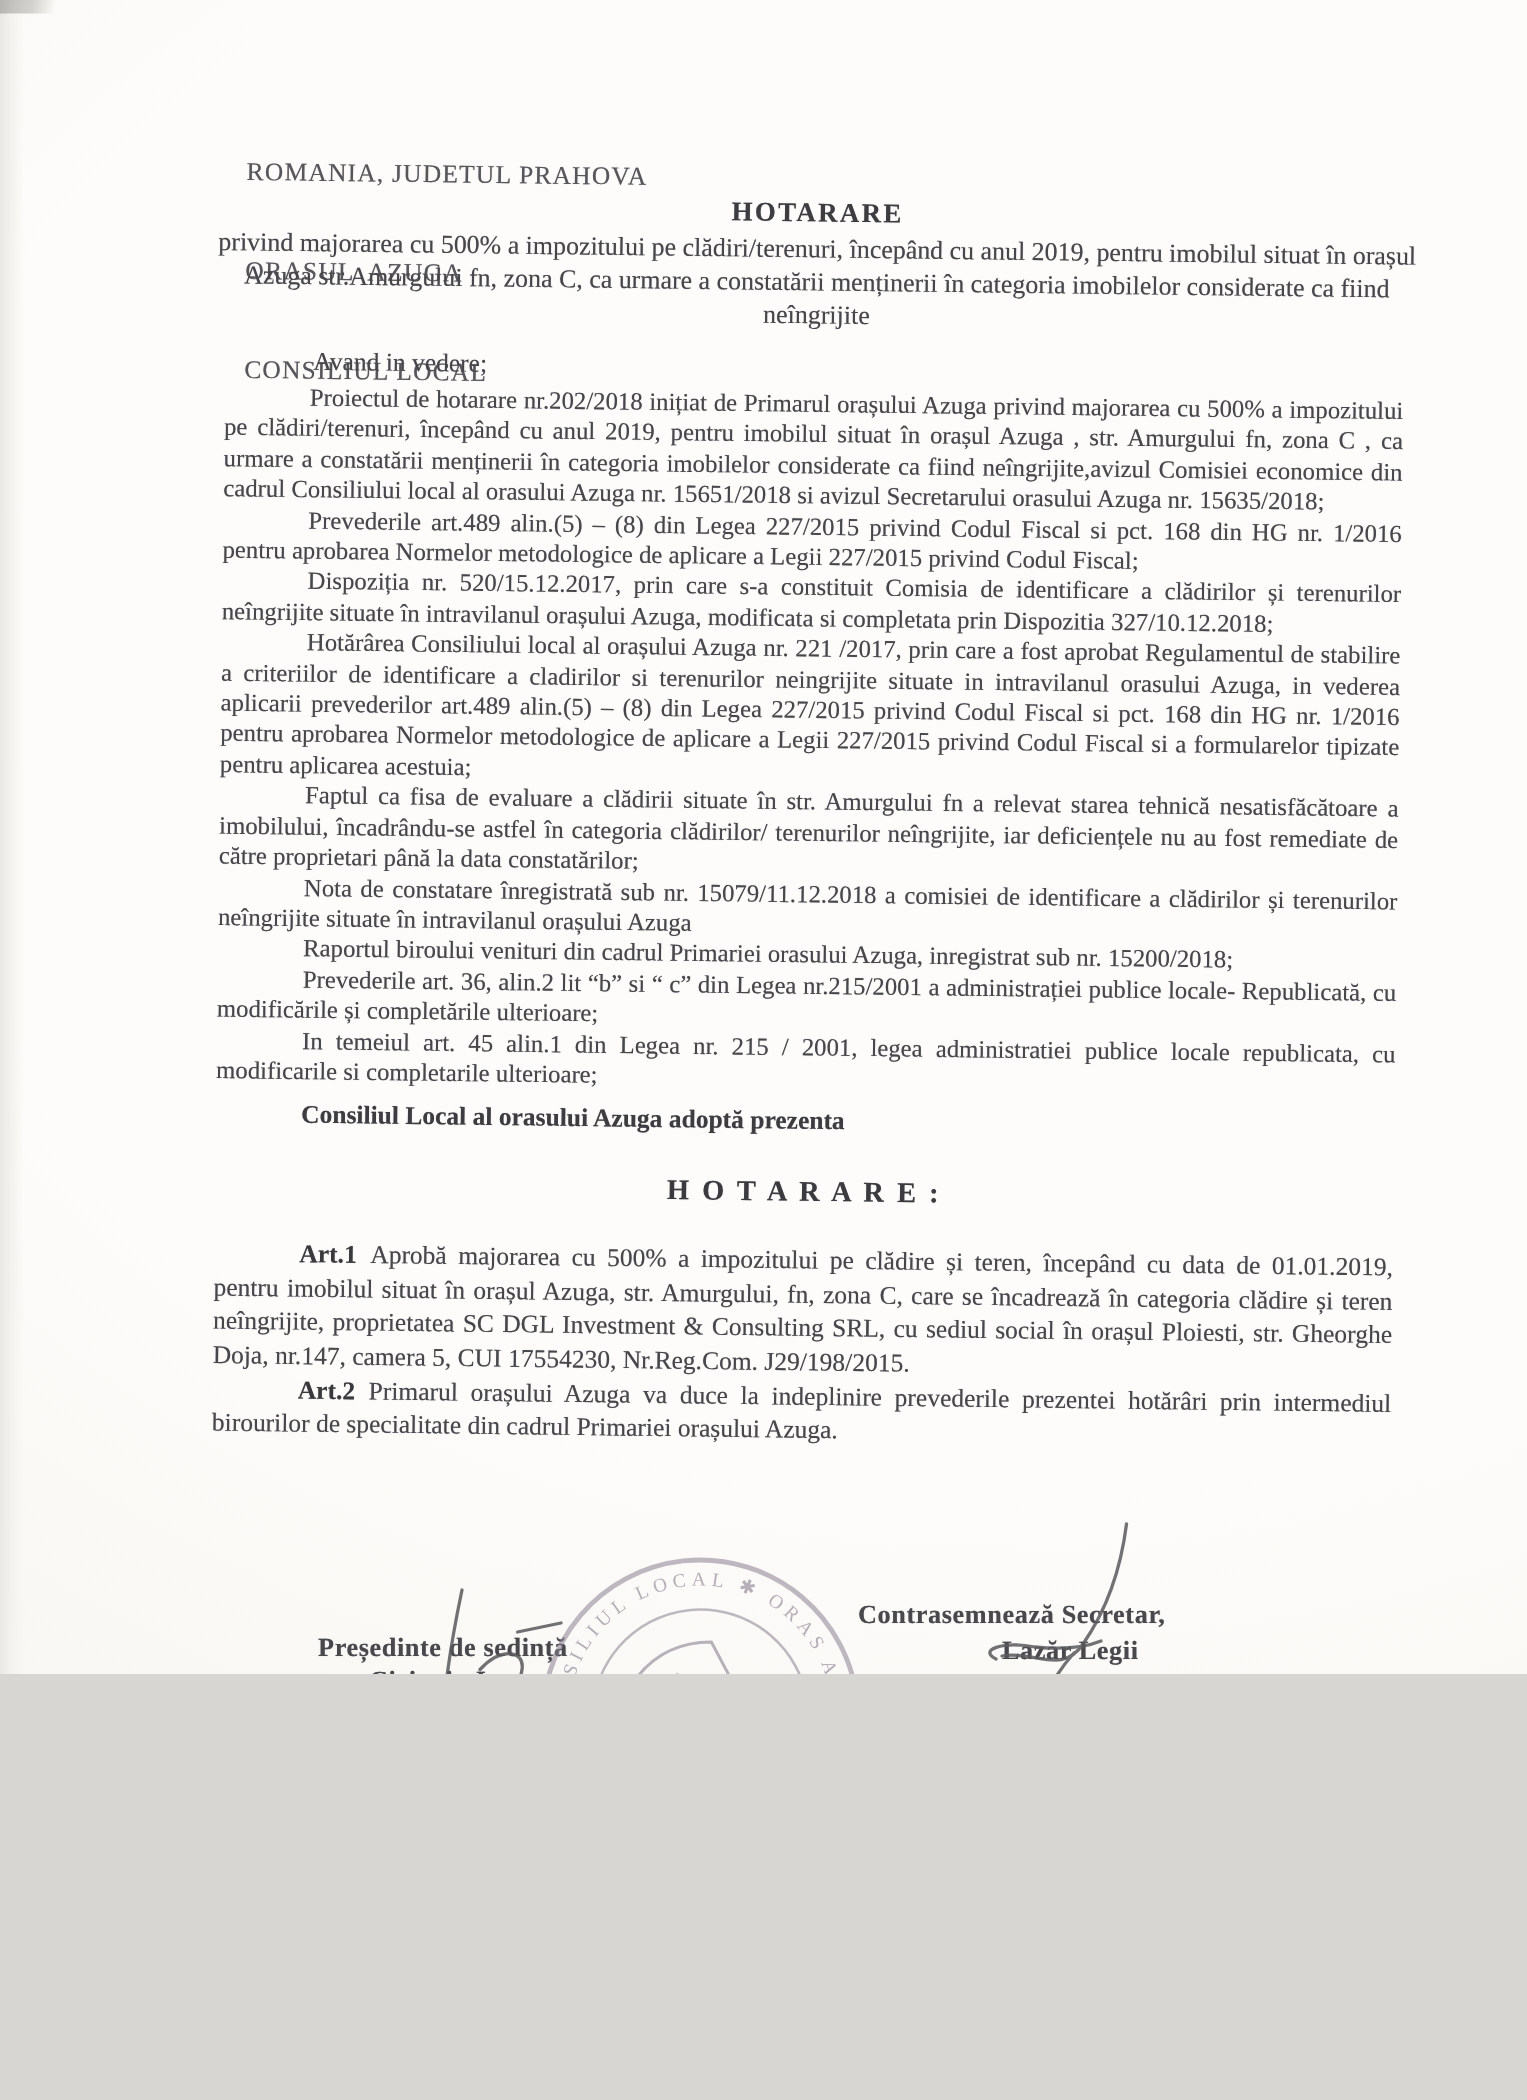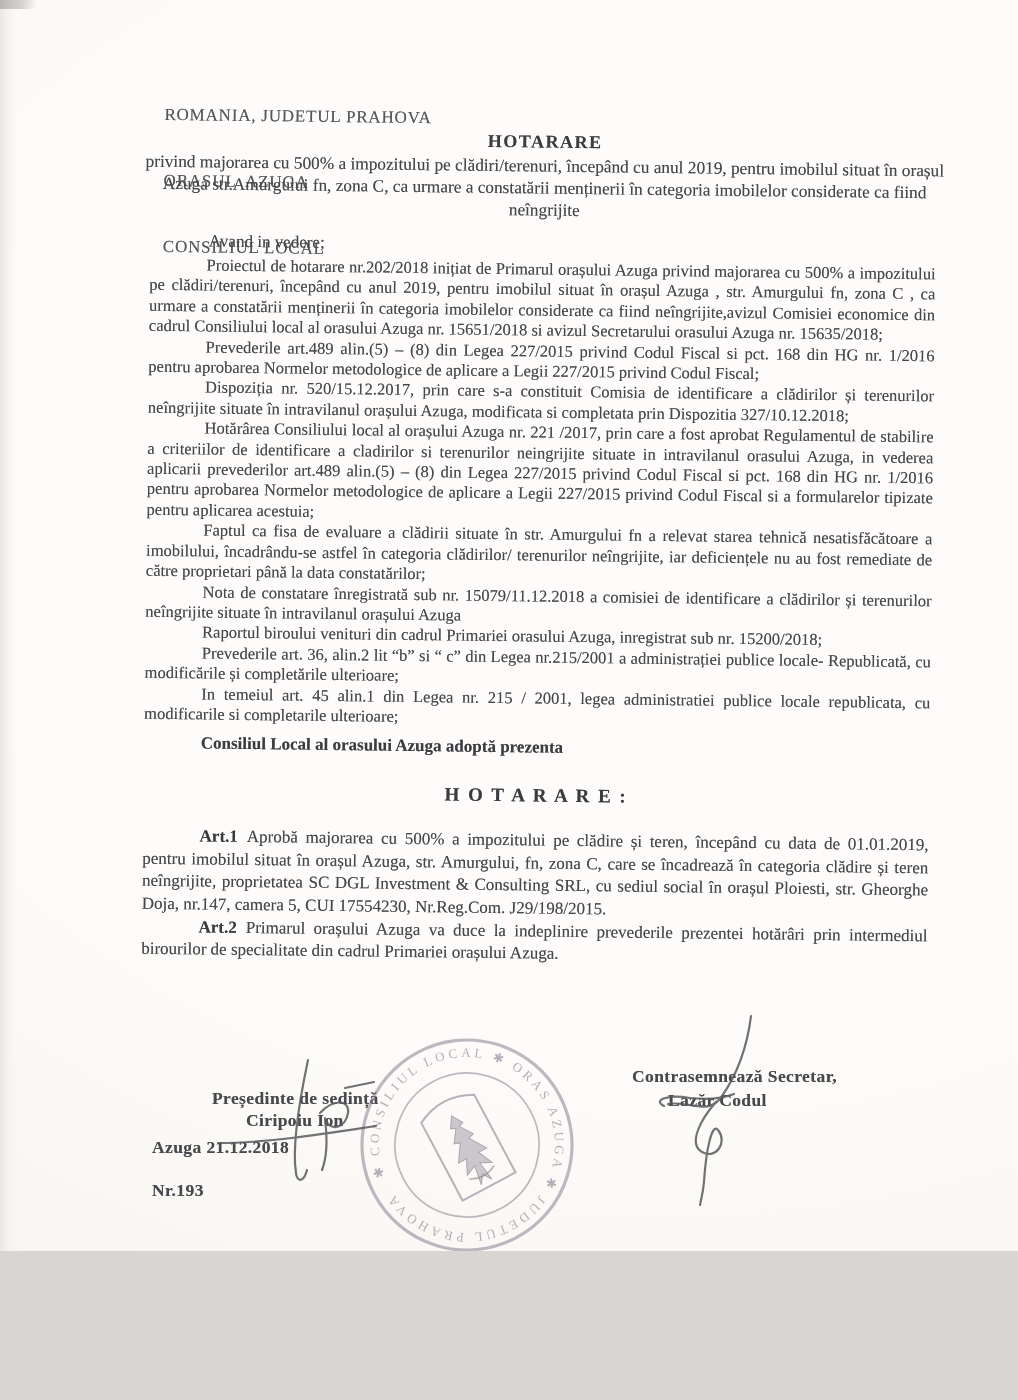--- a/index.html
+++ b/index.html
@@ -4,7 +4,7 @@
 <style>
   html,body{margin:0;padding:0;background:#d8d6d2;}
   .page{
-    position:relative;width:1018px;height:1251px;margin:0 auto;overflow:hidden;
+    position:relative;width:1018px;height:1116px;margin:0 auto;overflow:hidden;
     background:
       linear-gradient(90deg,#eae8e4 0px,#f5f3ef 8px,rgba(252,251,248,0) 16px),
       radial-gradient(1200px 900px at 65% 40%, #fdfcfa 60%, #f8f6f2 100%),

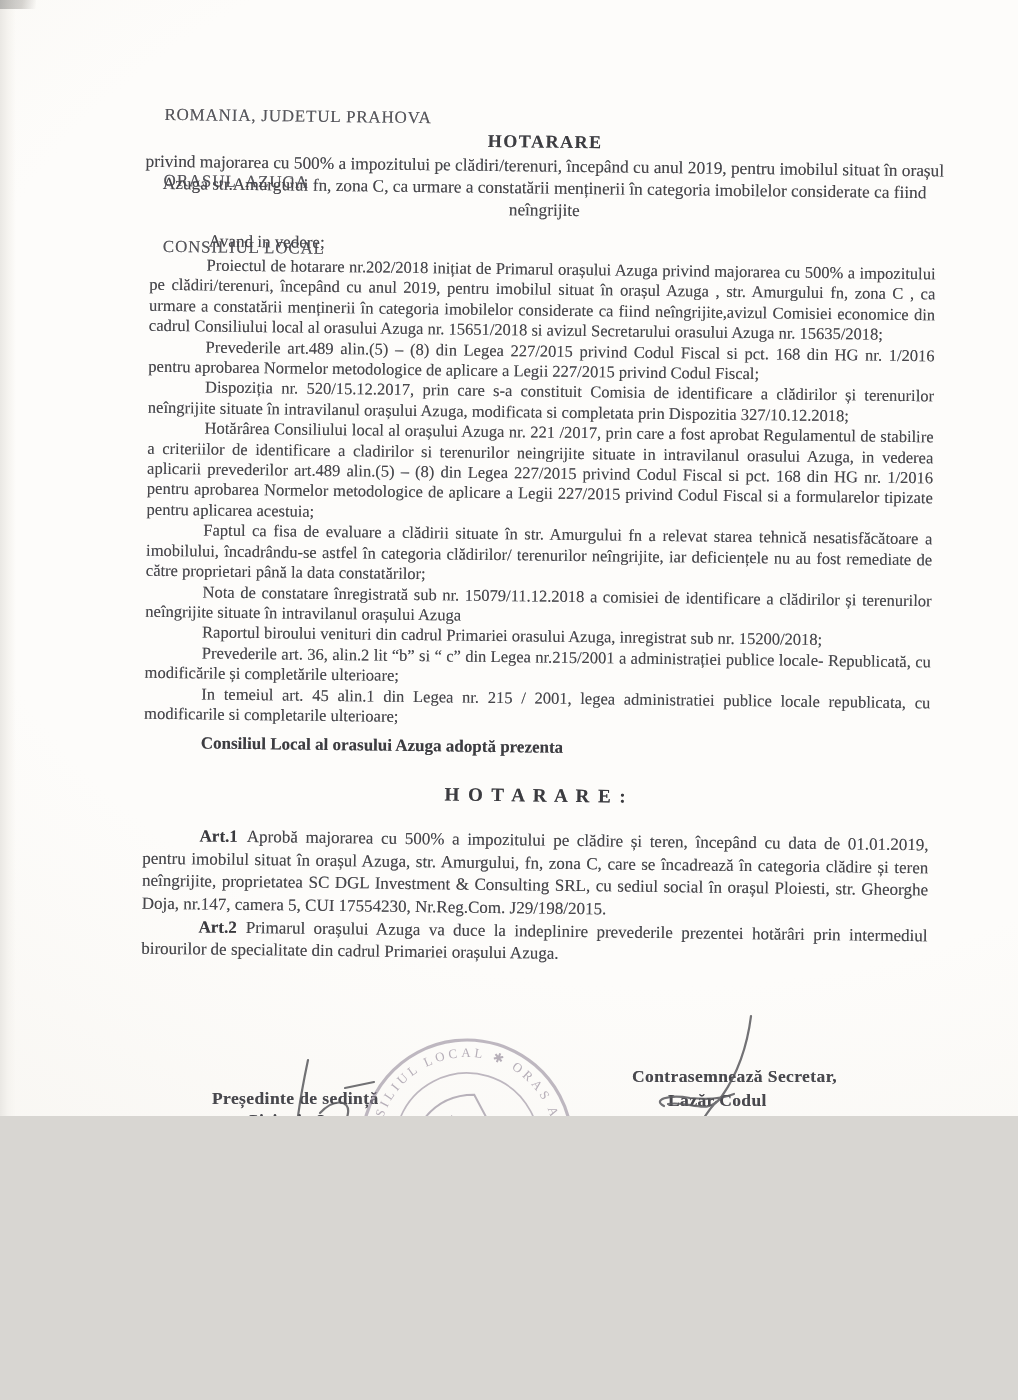--- a/index.html
+++ b/index.html
@@ -86,7 +86,7 @@
   <div class="abs sig scan-text" style="left:212px;top:1088px;">Președinte de sedință</div>
   <div class="abs sig scan-text" style="left:246px;top:1076px;margin-top:34px;">Ciripoiu Ion</div>
 
-  <div class="abs sig scan-text" style="left:632px;top:1066px;">Contrasemnează Secretar,</div>
+  <div class="abs sig scan-text" style="left:572px;top:1066px;">Contrasemnează Secretar,</div>
   <div class="abs sig scan-text" style="left:668px;top:1090px;">Lazăr Codul</div>
 
   <div class="abs sig scan-text" style="left:152px;top:1137px;">Azuga 21.12.2018</div>

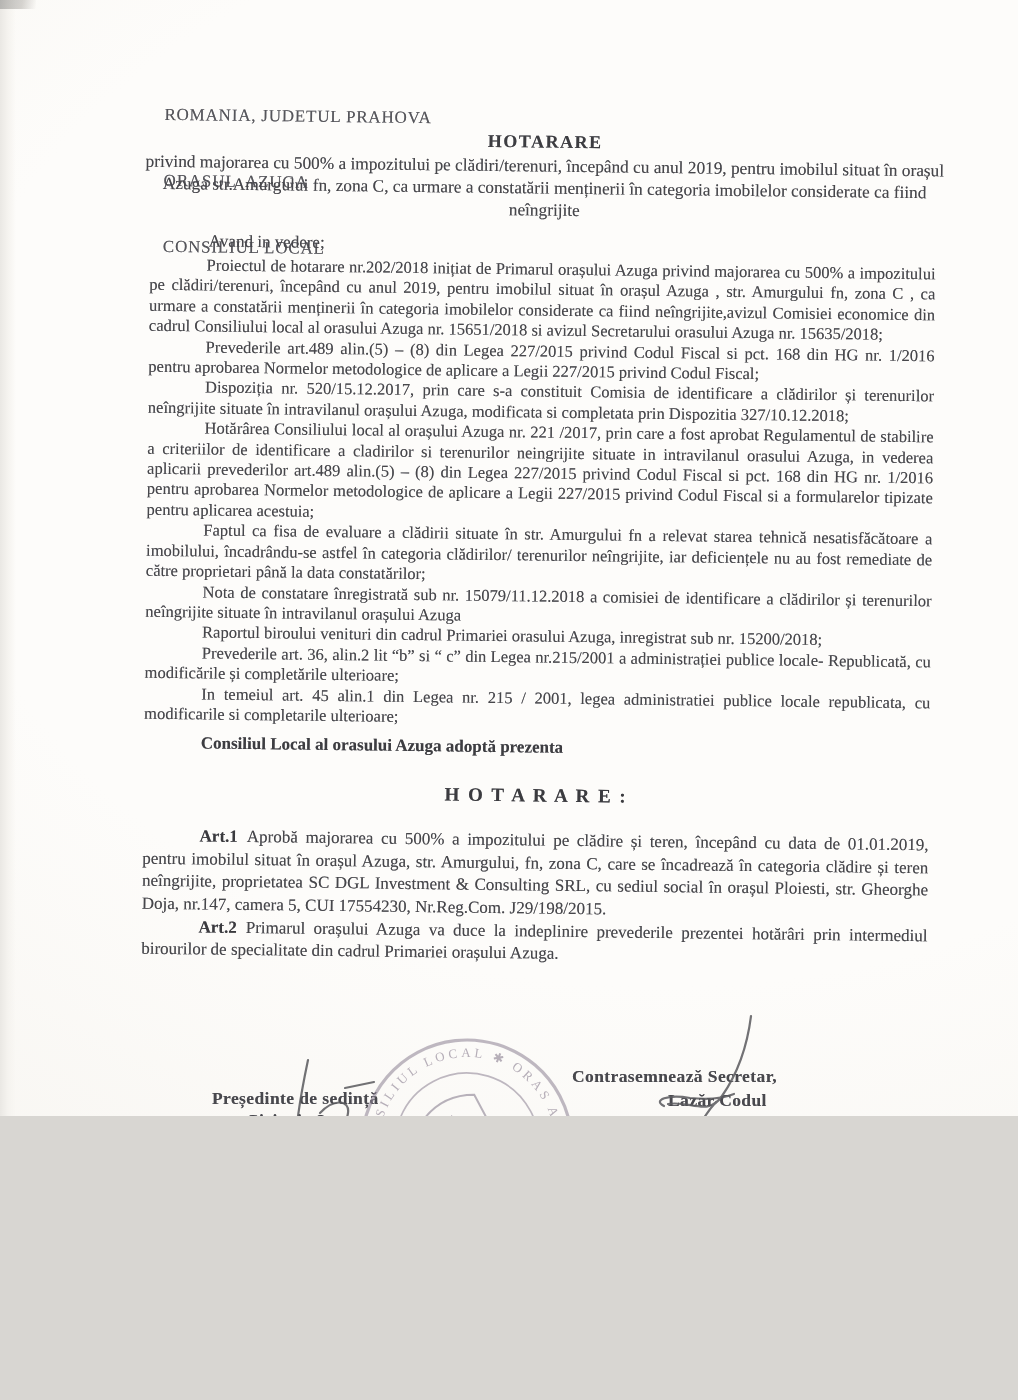--- a/index.html
+++ b/index.html
@@ -87,7 +87,7 @@
   <div class="abs sig scan-text" style="left:246px;top:1076px;margin-top:34px;">Ciripoiu Ion</div>
 
   <div class="abs sig scan-text" style="left:572px;top:1066px;">Contrasemnează Secretar,</div>
-  <div class="abs sig scan-text" style="left:668px;top:1090px;">Lazăr Codul</div>
+  <div class="abs sig scan-text" style="left:668px;top:1090px;">Lazăr Legii</div>
 
   <div class="abs sig scan-text" style="left:152px;top:1137px;">Azuga 21.12.2018</div>
   <div class="abs sig scan-text" style="left:152px;top:1180px;">Nr.193</div>

